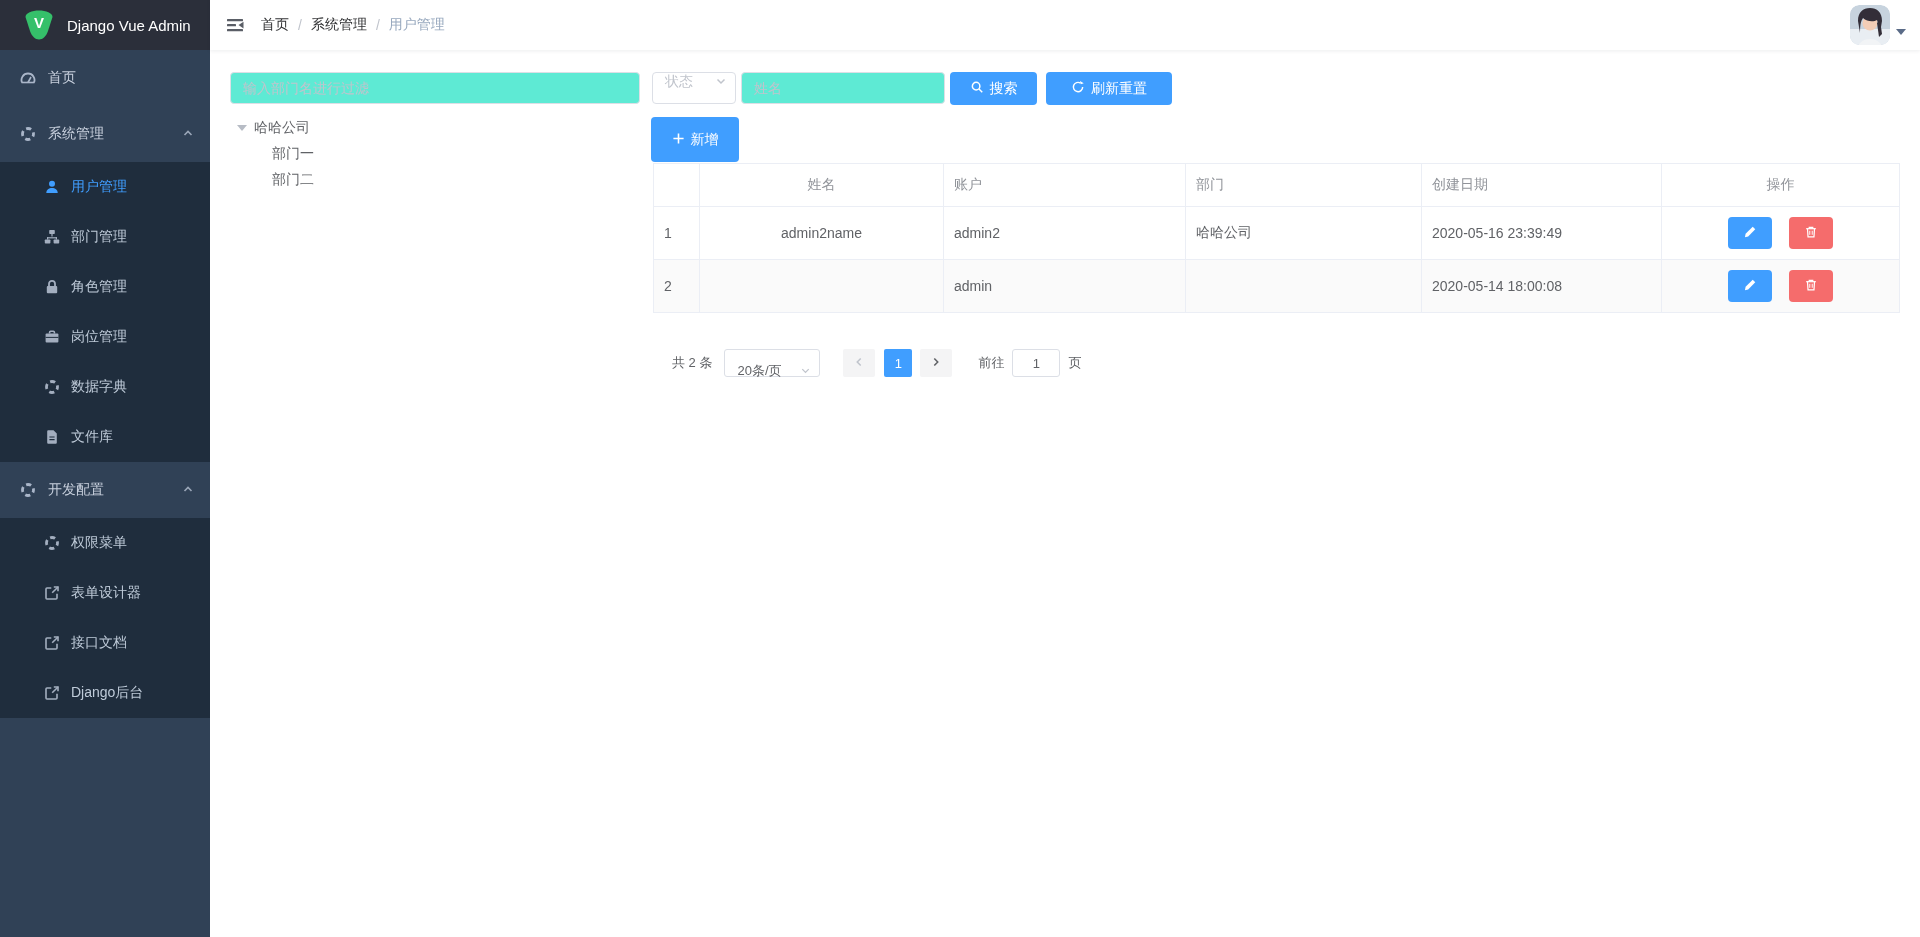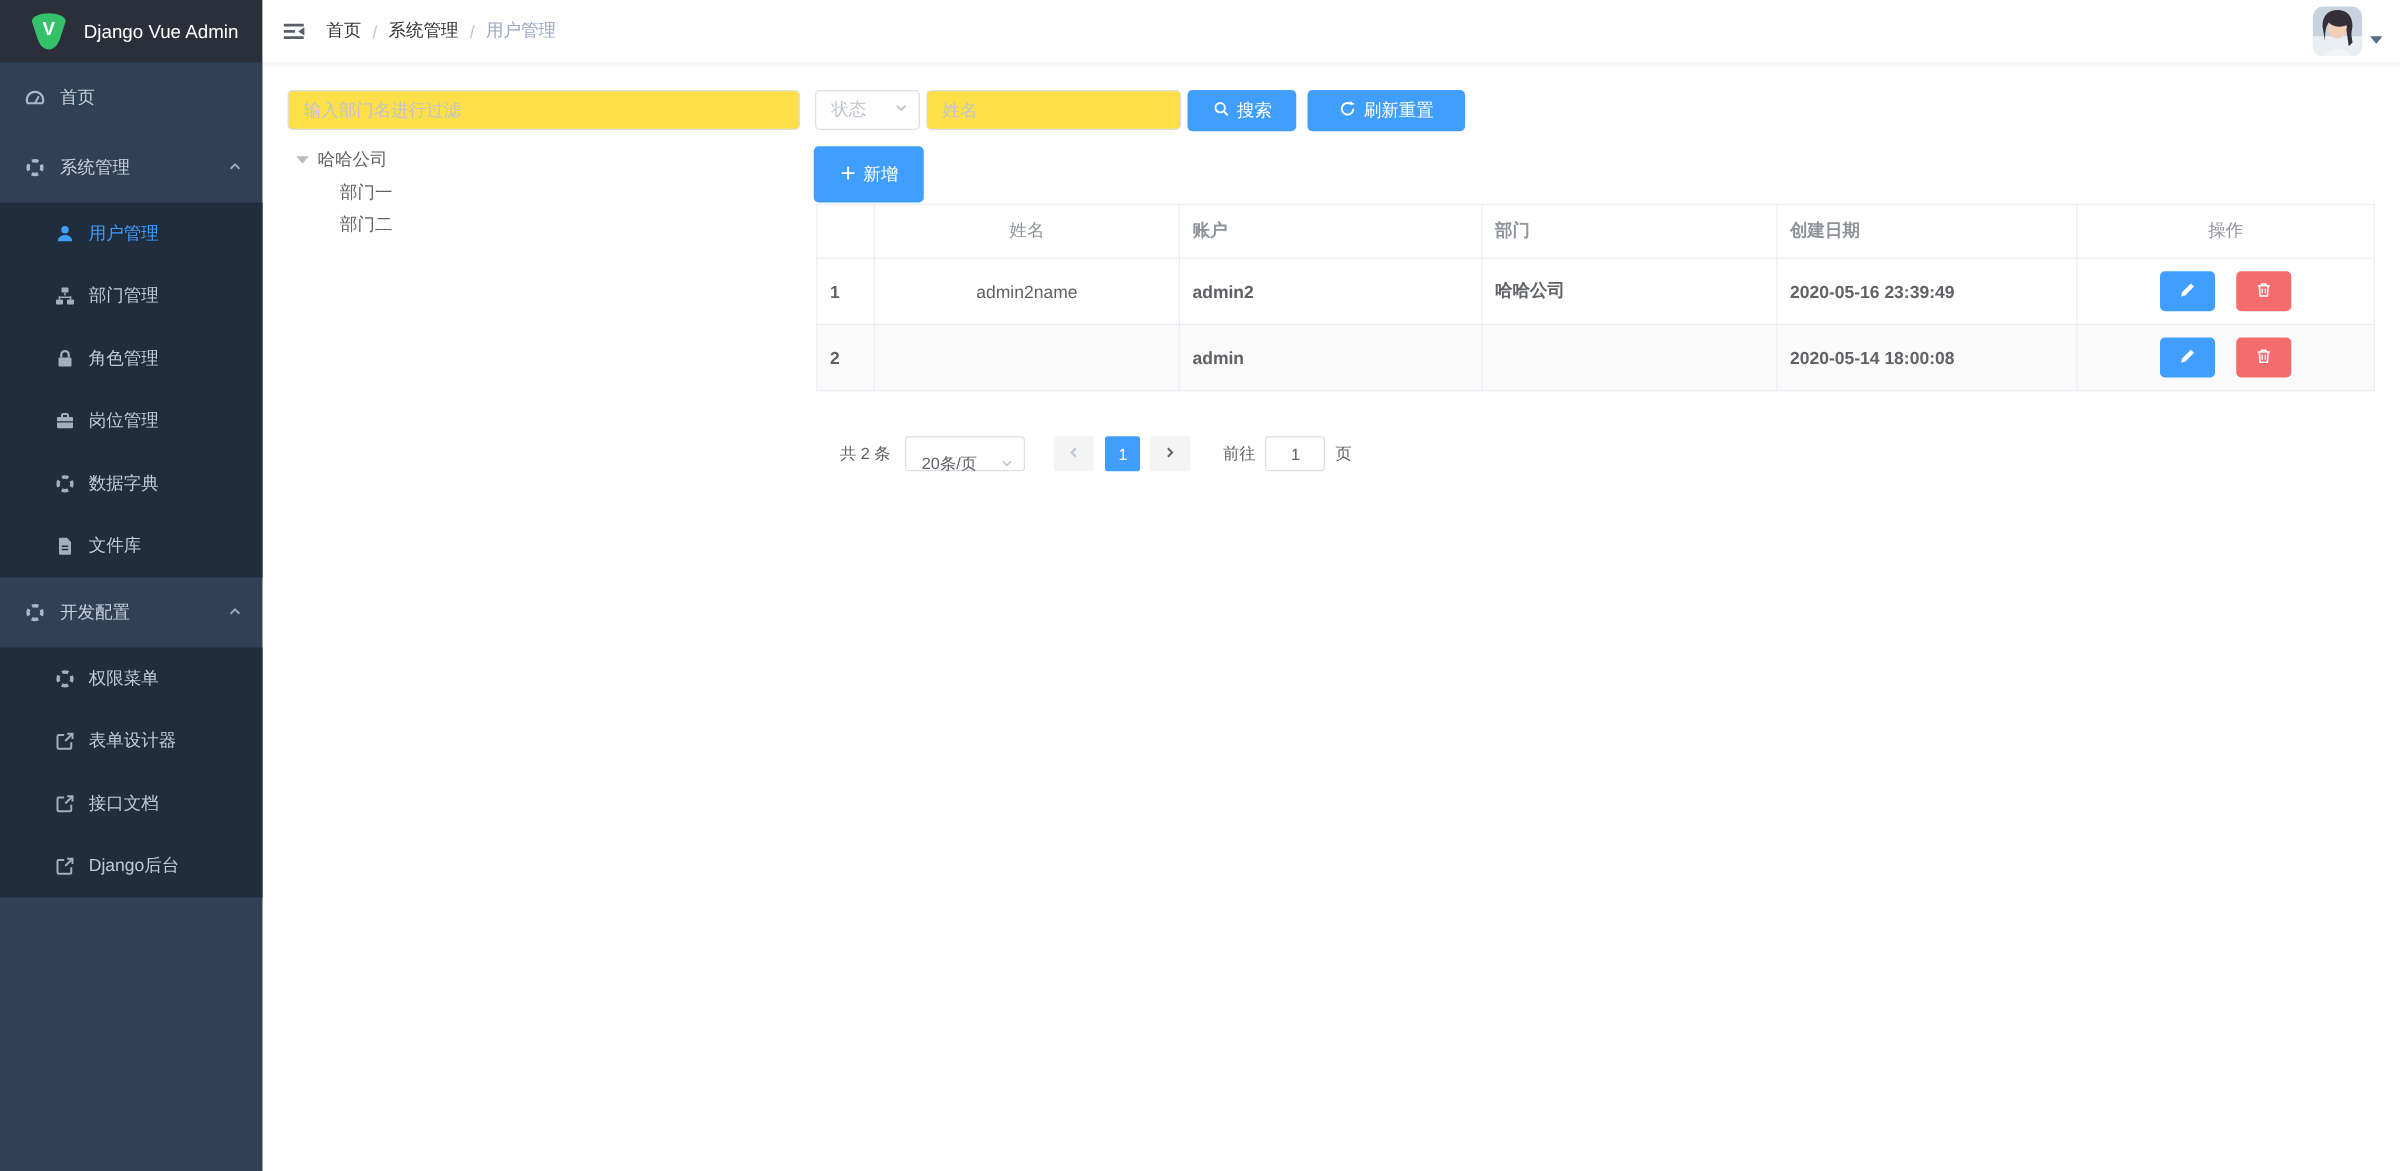--- a/index.html
+++ b/index.html
@@ -34,7 +34,7 @@
   .avatar-caret { width:0; height:0; border-left:5px solid transparent; border-right:5px solid transparent; border-top:6px solid #5a6b87; margin-left:6px; margin-top:14px; }
 
   
-  .ipt { position:absolute; height:32px; border:1px solid #dcdfe6; border-radius:4px; background:#fde047;
+  .ipt { position:absolute; height:32px; border:1px solid #dcdfe6; border-radius:4px; background:#5eead4;
          font-size:14px; color:#606266; padding:0 12px; outline:none; font-family:inherit; }
   .ipt::placeholder { color:#c0c4cc; }
   .dept-filter { left:230px; top:72px; width:410px; }

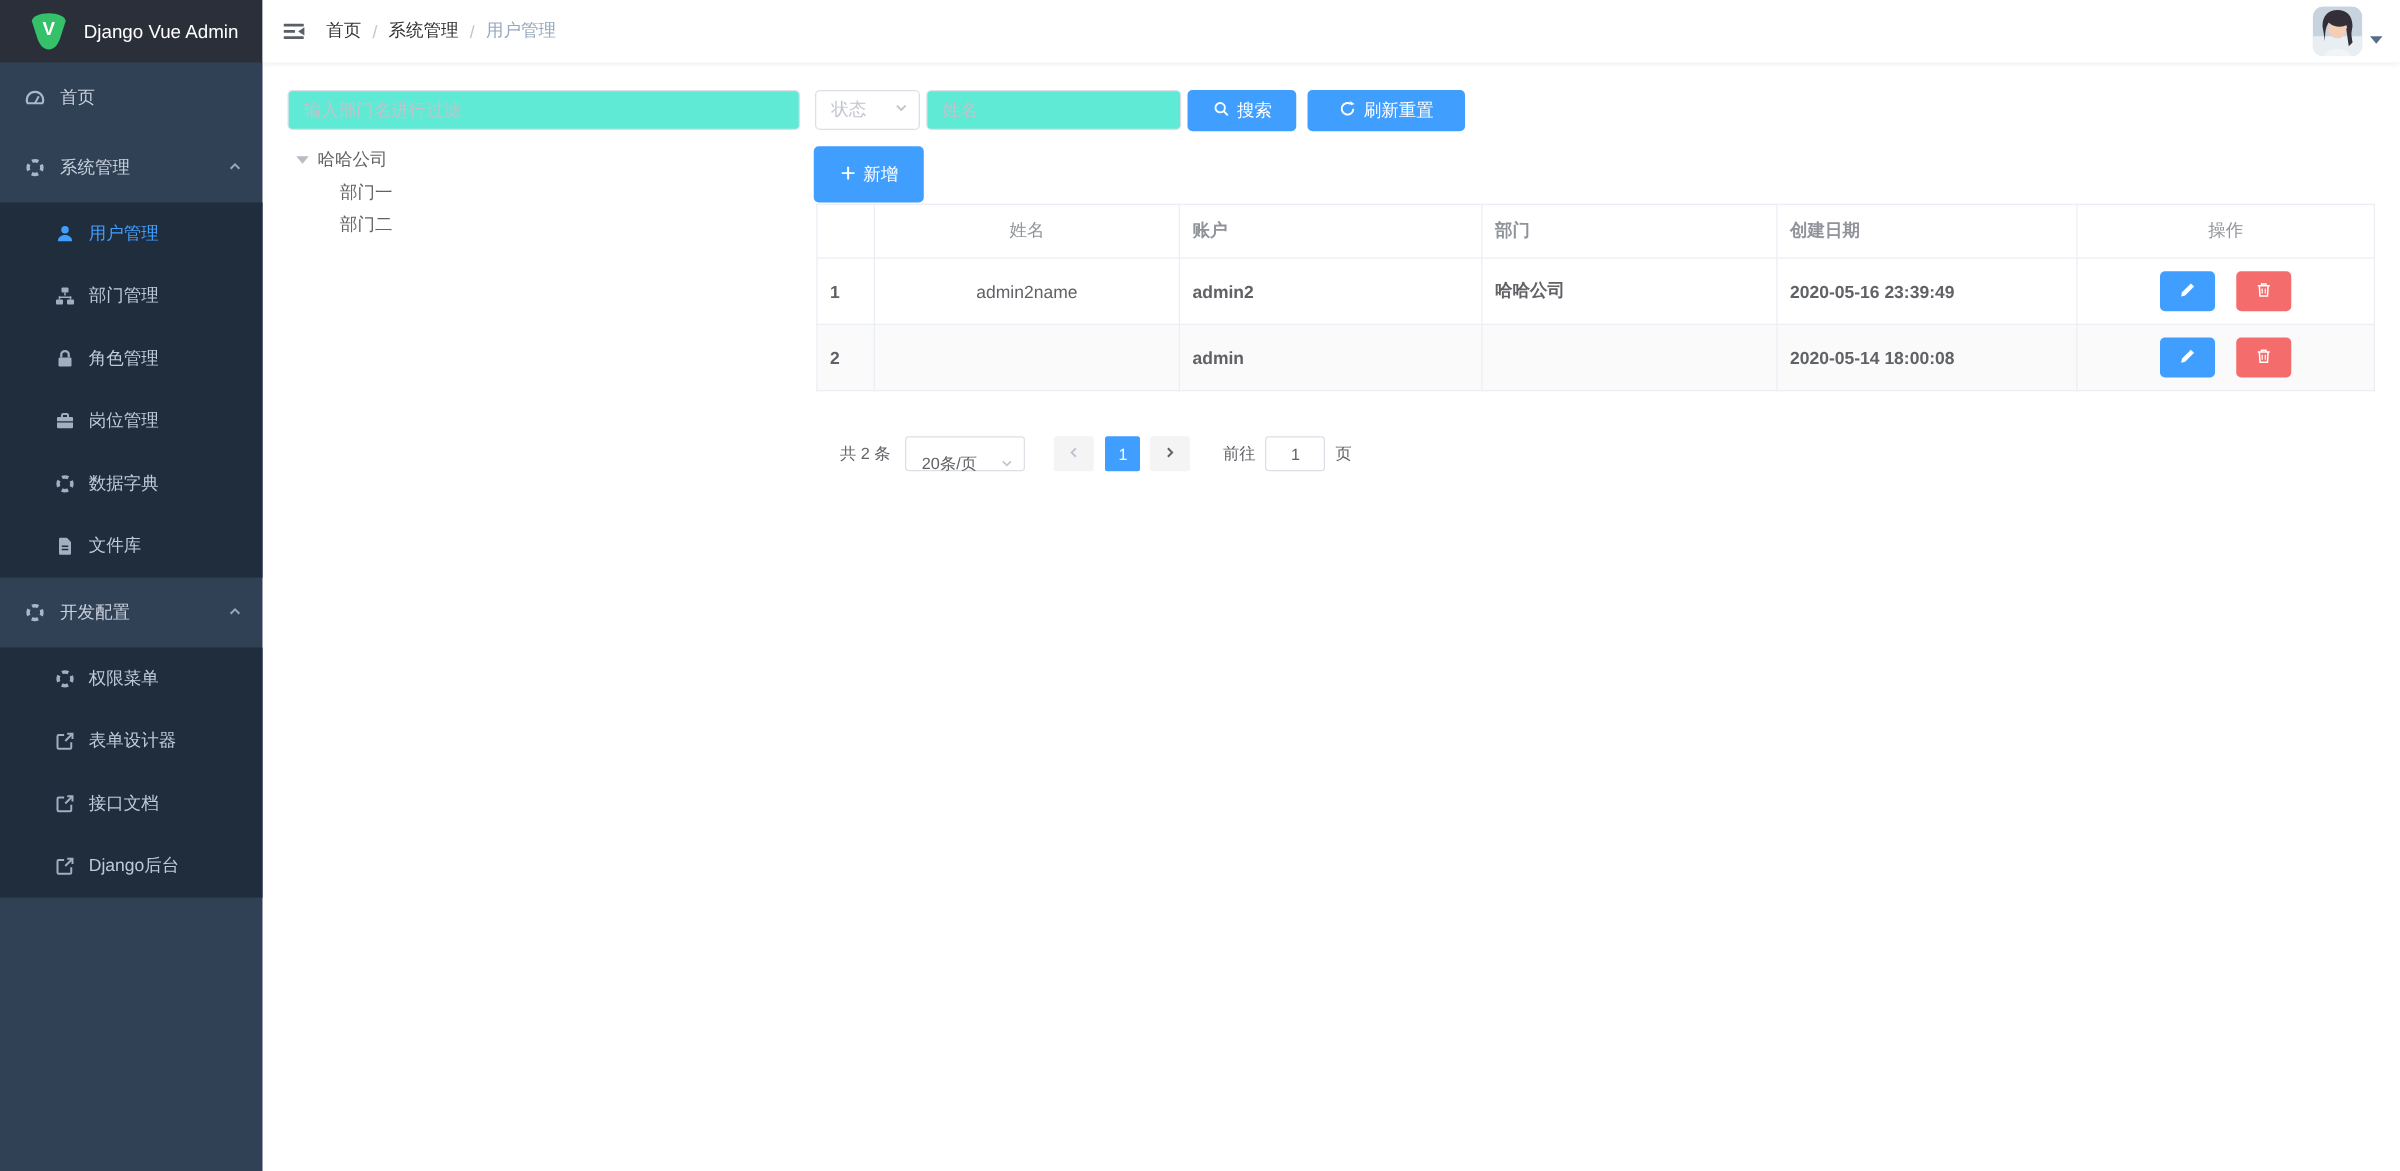--- a/index.html
+++ b/index.html
@@ -40,7 +40,7 @@
   .dept-filter { left:230px; top:72px; width:410px; }
   .name-filter { left:741px; top:72px; width:204px; }
   .sel { position:absolute; height:32px; border:1px solid #dcdfe6; border-radius:4px; background:#fff;
-         display:flex; align-items:center; justify-content:space-between; padding:0 8px 0 12px; cursor:pointer;gap:17px; }
+         display:flex; justify-content:space-between; padding:0 8px 0 12px; cursor:pointer;gap:17px; }
   .status-select { left:652px; top:72px; width:84px; }
   .sel .sel-text { color:#c0c4cc; font-size:14px; }
   .btn { position:absolute; height:33px; border:none; border-radius:4px; background:#409EFF; color:#fff;

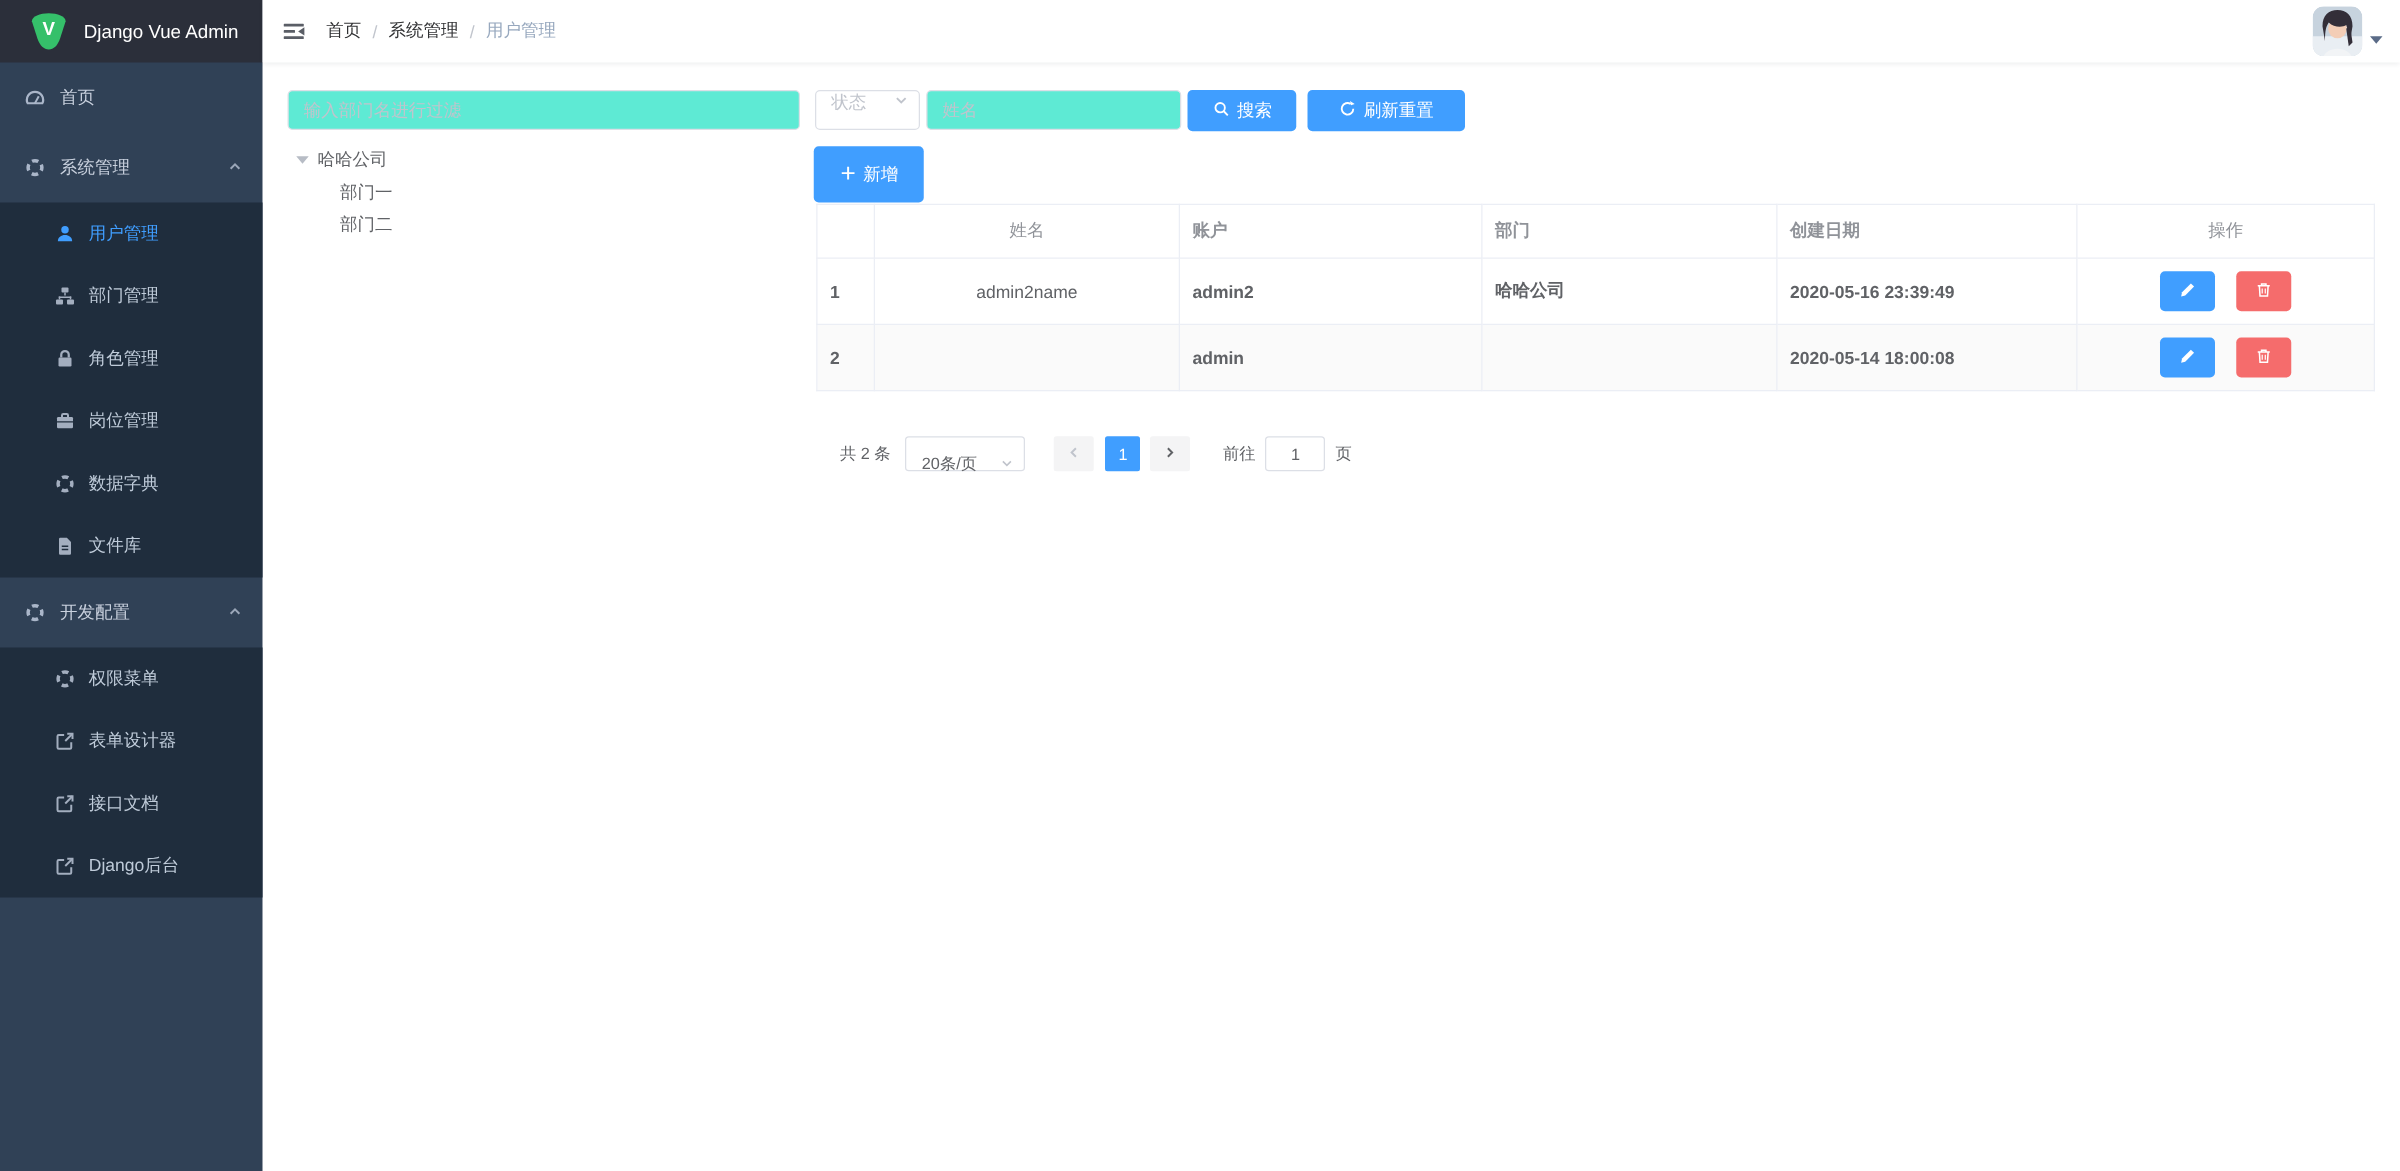--- a/index.html
+++ b/index.html
@@ -61,7 +61,7 @@
   table.grid { width:1246px; border-collapse:collapse; table-layout:fixed; font-size:14px; }
   table.grid th { height:43px; color:#909399; font-weight:400; background:#fff; border:1px solid #ebeef5; }
   table.grid td { height:53px; color:#606266; border:1px solid #ebeef5; background:#fff; }
-  table.grid .al { text-align:left; padding-left:10px;font-weight:bold; }
+  table.grid .al { text-align:left; padding-left:10px; }
   table.grid .ac { text-align:center; }
   table.grid tr.striped td { background:#fafafa; }
   .mini-btn { display:inline-flex; align-items:center; justify-content:center; width:44px; height:32px;

